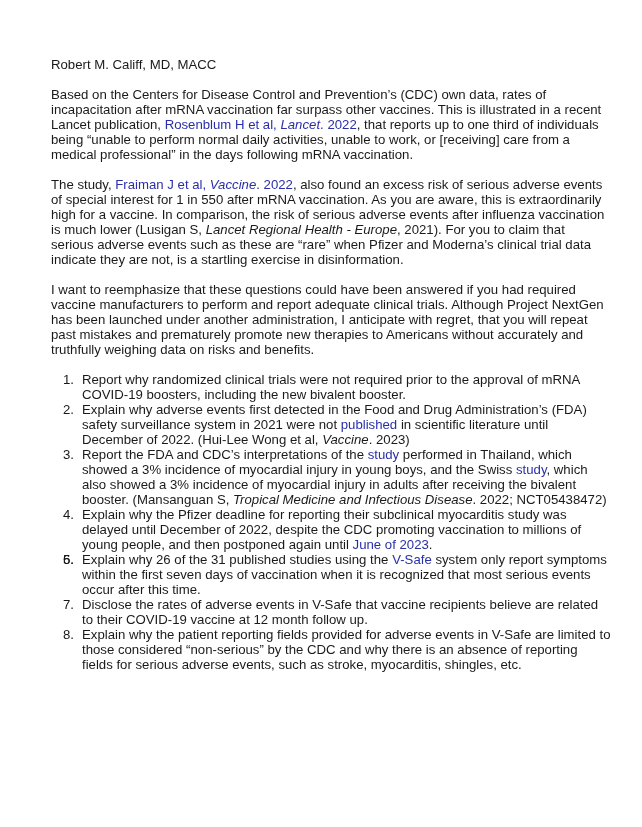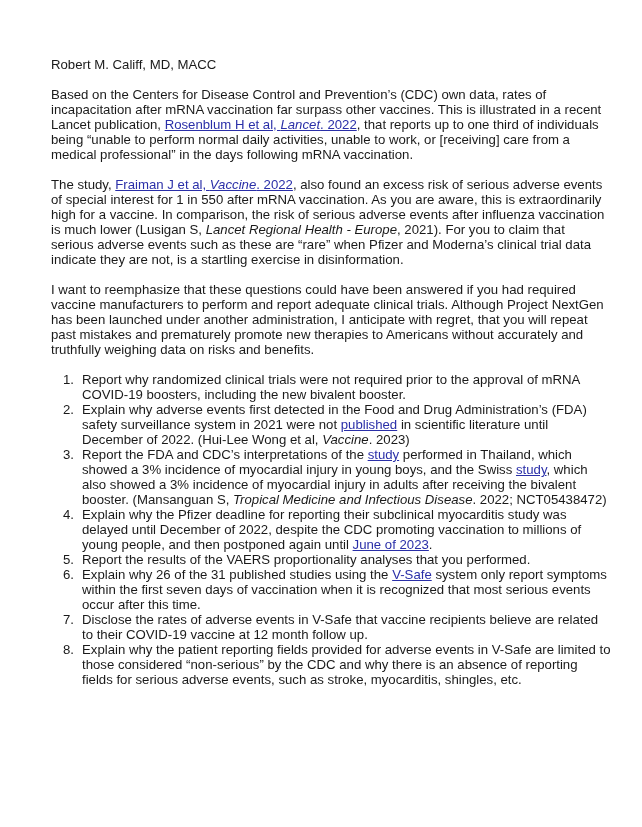--- a/index.html
+++ b/index.html
@@ -12,7 +12,7 @@
   .hdr div { white-space: nowrap; }
   p { margin: 0 0 15px 0; }
   .spacer { height: 15px; }
-  a { color: #2a2fa8; text-decoration: underline; }
+  a { color: #2a2fa8; }
   i { font-style: italic; }
   ol { margin: 0; padding: 0; list-style: none; }
   ol li { position: relative; padding-left: 31px; margin: 0; }

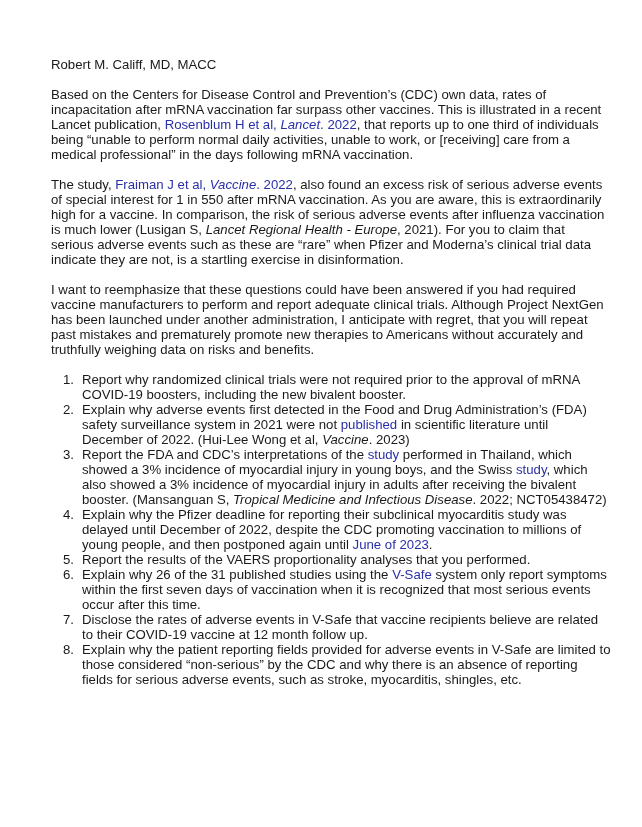--- a/index.html
+++ b/index.html
@@ -39,7 +39,7 @@
     <li><span class="num">2.</span><span>Explain why adverse events first detected in the Food and Drug Administration’s (FDA) safety surveillance system in 2021 were not </span><a>published</a><span> in scientific literature until December of 2022. (Hui-Lee Wong et al, </span><i>Vaccine</i><span>. 2023)</span></li>
     <li><span class="num">3.</span><span>Report the FDA and CDC’s interpretations of the </span><a>study</a><span> performed in Thailand, which showed a 3% incidence of myocardial injury in young boys, and the Swiss </span><a>study</a><span>, which also showed a 3% incidence of myocardial injury in adults after receiving the bivalent booster. (Mansanguan S, </span><i>Tropical Medicine and Infectious Disease</i><span>. 2022; NCT05438472)</span></li>
     <li><span class="num">4.</span><span>Explain why the Pfizer deadline for reporting their subclinical myocarditis study was delayed until December of 2022, despite the CDC promoting vaccination to millions of young people, and then postponed again until </span><a>June of 2023</a><span>.</span></li>
-    <li><span class="num">5.</span><span>Report the results of the VAERS proportionality analyses that you performed.</span></li>
+    <li><span class="num">5.</span></li>
     <li><span class="num">6.</span><span>Explain why 26 of the 31 published studies using the </span><a>V-Safe</a><span> system only report symptoms within the first seven days of vaccination when it is recognized that most serious events occur after this time.</span></li>
     <li><span class="num">7.</span><span>Disclose the rates of adverse events in V-Safe that vaccine recipients believe are related to their COVID-19 vaccine at 12 month follow up.</span></li>
     <li><span class="num">8.</span><span>Explain why the patient reporting fields provided for adverse events in V-Safe are limited to those considered “non-serious” by the CDC and why there is an absence of reporting fields for serious adverse events, such as stroke, myocarditis, shingles, etc.</span></li>

